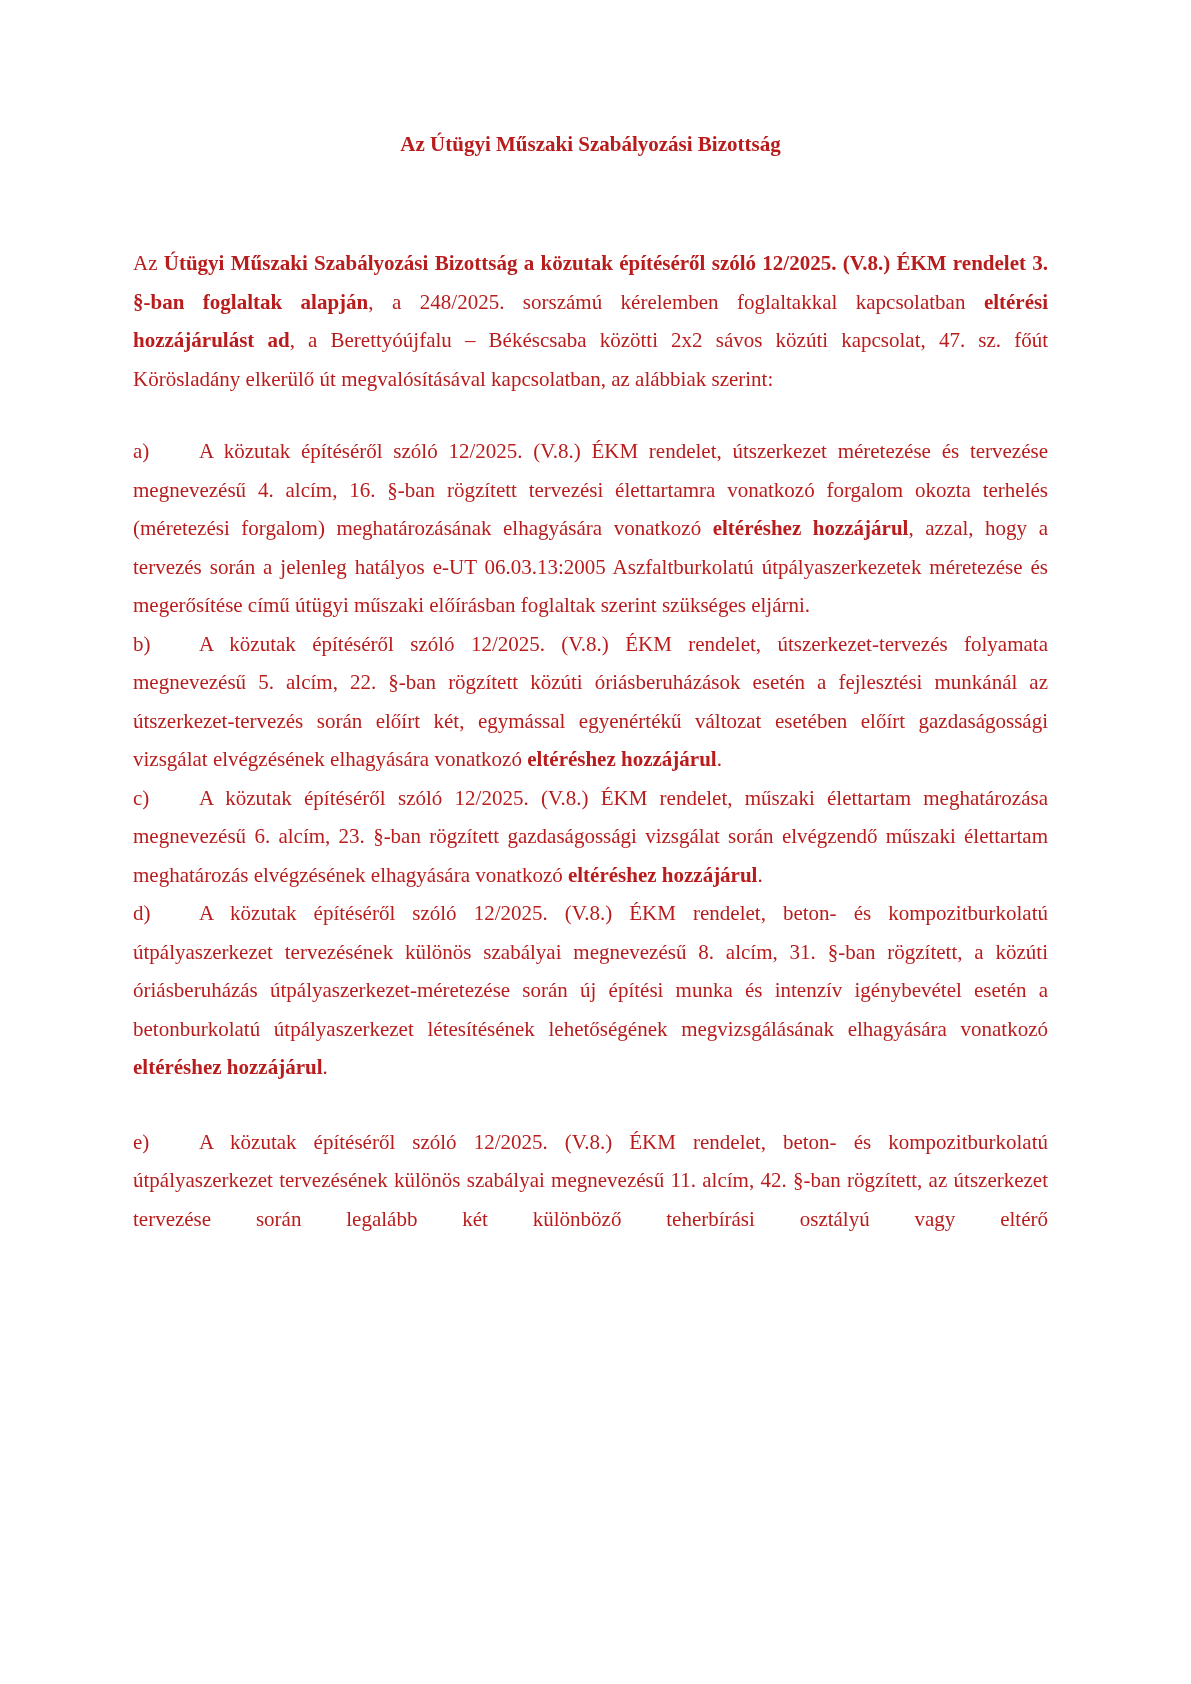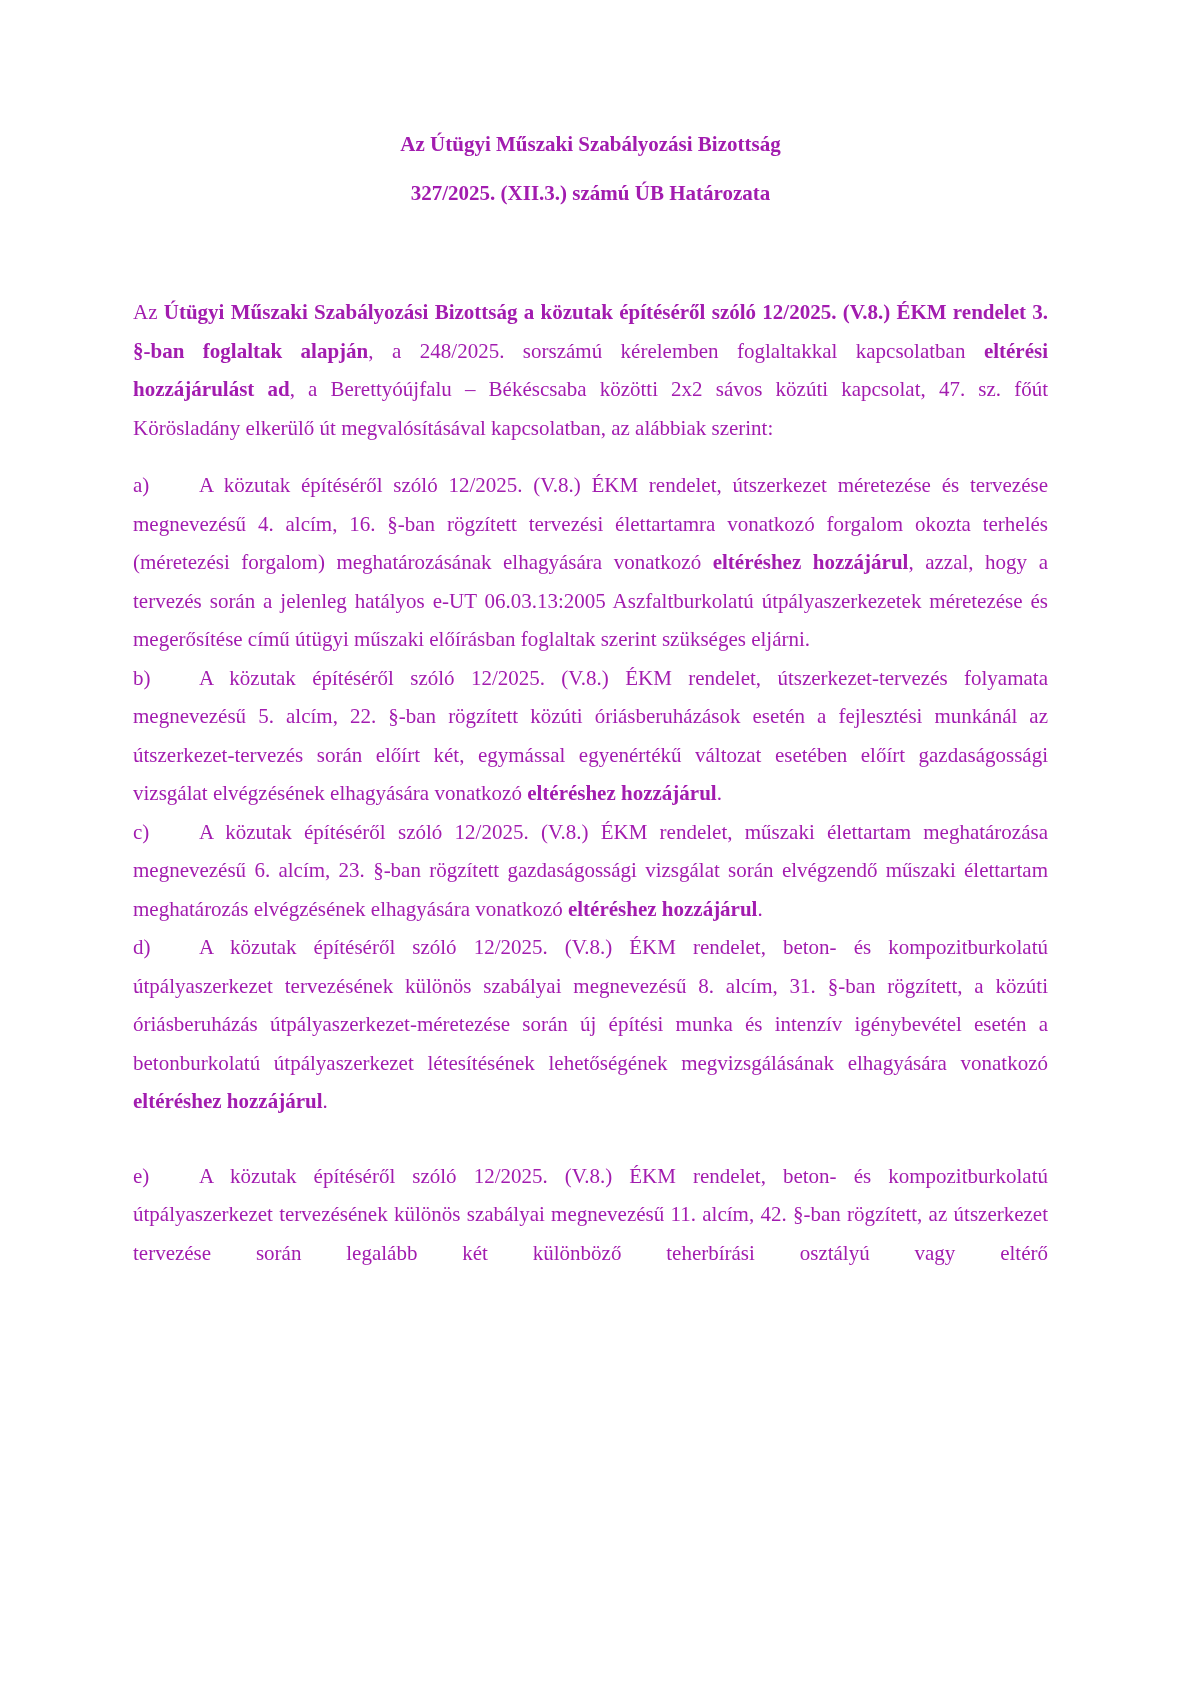--- a/index.html
+++ b/index.html
@@ -7,7 +7,7 @@
   .page {
     position: absolute; left: 133px; top: 128px; width: 915px;
     font-family: "Liberation Serif", "DejaVu Serif", serif;
-    color: #a21caf; font-size: 21px;
+    color: #b91c1c; font-size: 21px;
   }
   .title { text-align: center; font-weight: bold; font-size: 21px; line-height: 24px; margin: 0; }
   .title.t1 { margin-top: 4px; }

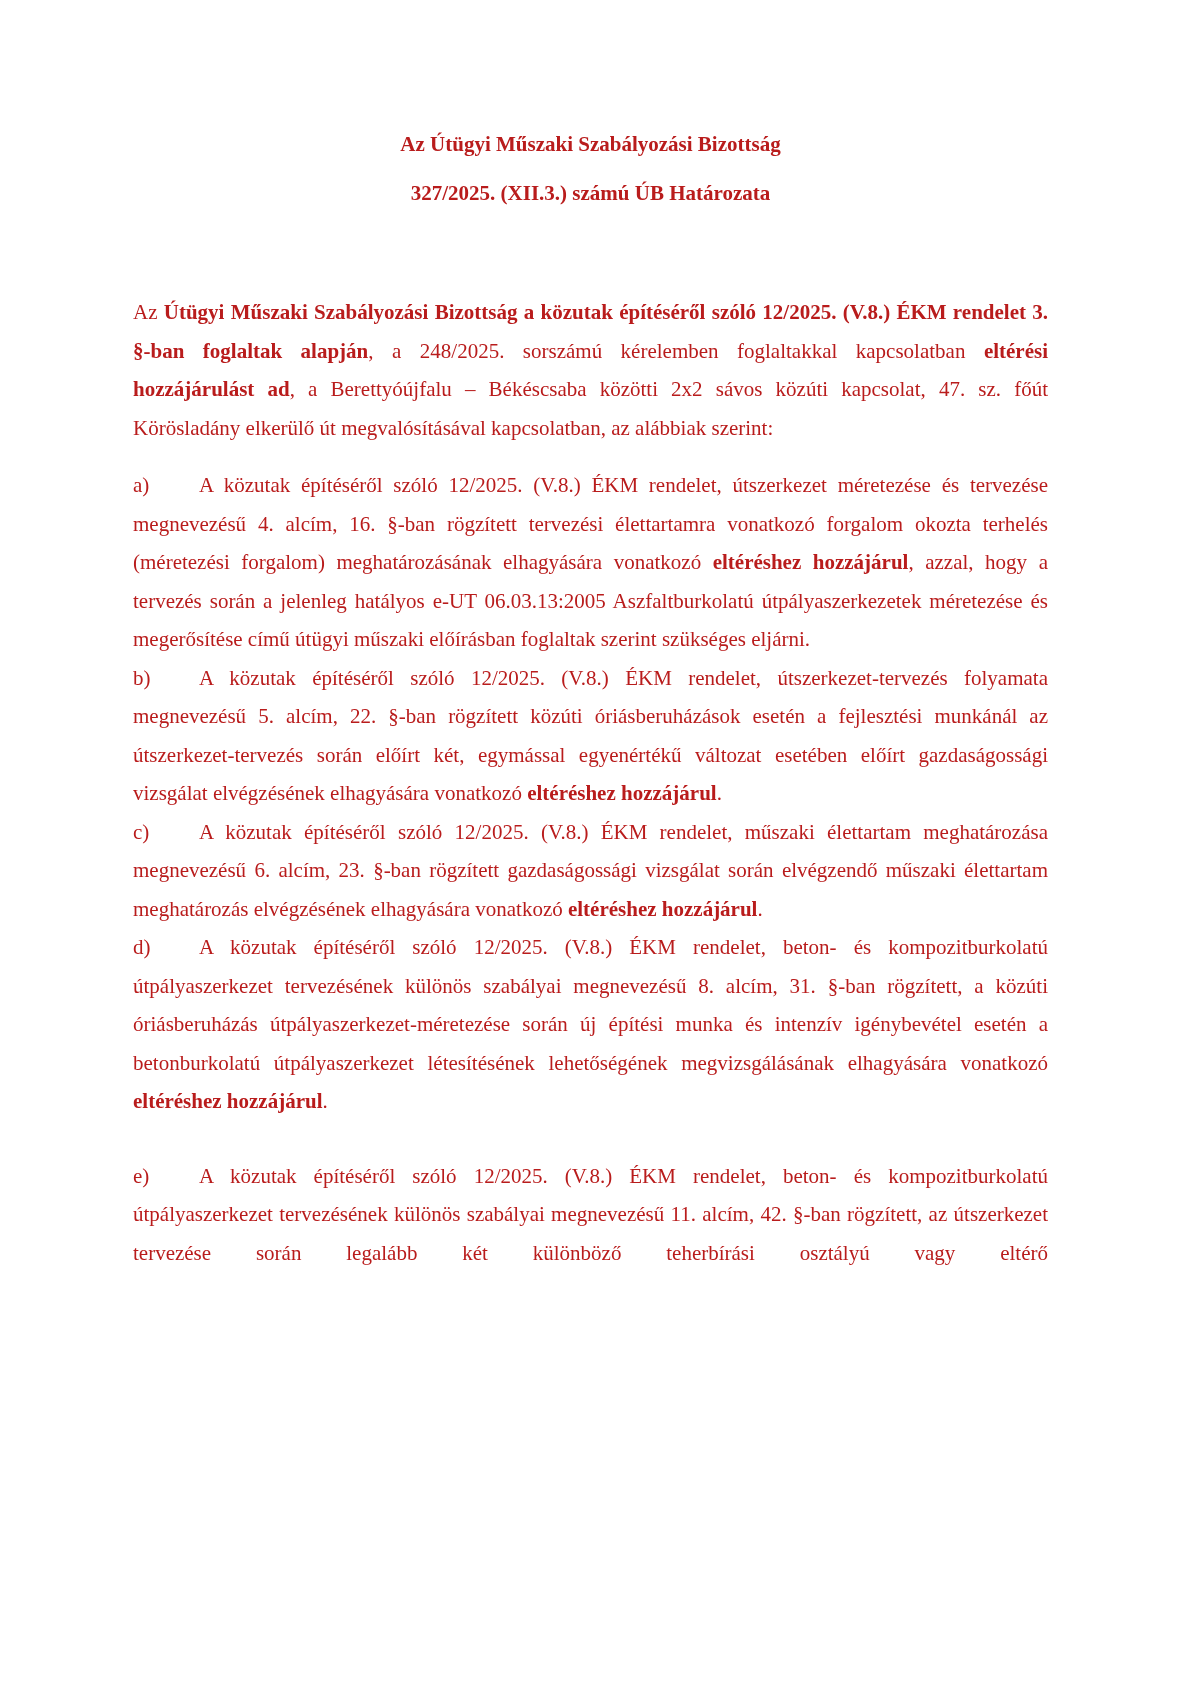--- a/index.html
+++ b/index.html
@@ -23,7 +23,6 @@
 
 <div class="page">
   <p class="title t1">Az Útügyi Műszaki Szabályozási Bizottság</p>
-  <p class="title t2">327/2025. (XII.3.) számú ÚB Határozata</p>
 
   <div class="body">
     <p class="intro"><span>Az </span><b>Útügyi Műszaki Szabályozási Bizottság a közutak építéséről szóló 12/2025. (V.8.) ÉKM rendelet 3. §-ban foglaltak alapján</b><span>, a 248/2025. sorszámú kérelemben foglaltakkal kapcsolatban </span><b>eltérési hozzájárulást ad</b><span>, a Berettyóújfalu – Békéscsaba közötti 2x2 sávos közúti kapcsolat, 47. sz. főút Körösladány elkerülő út megvalósításával kapcsolatban, az alábbiak szerint:</span></p>

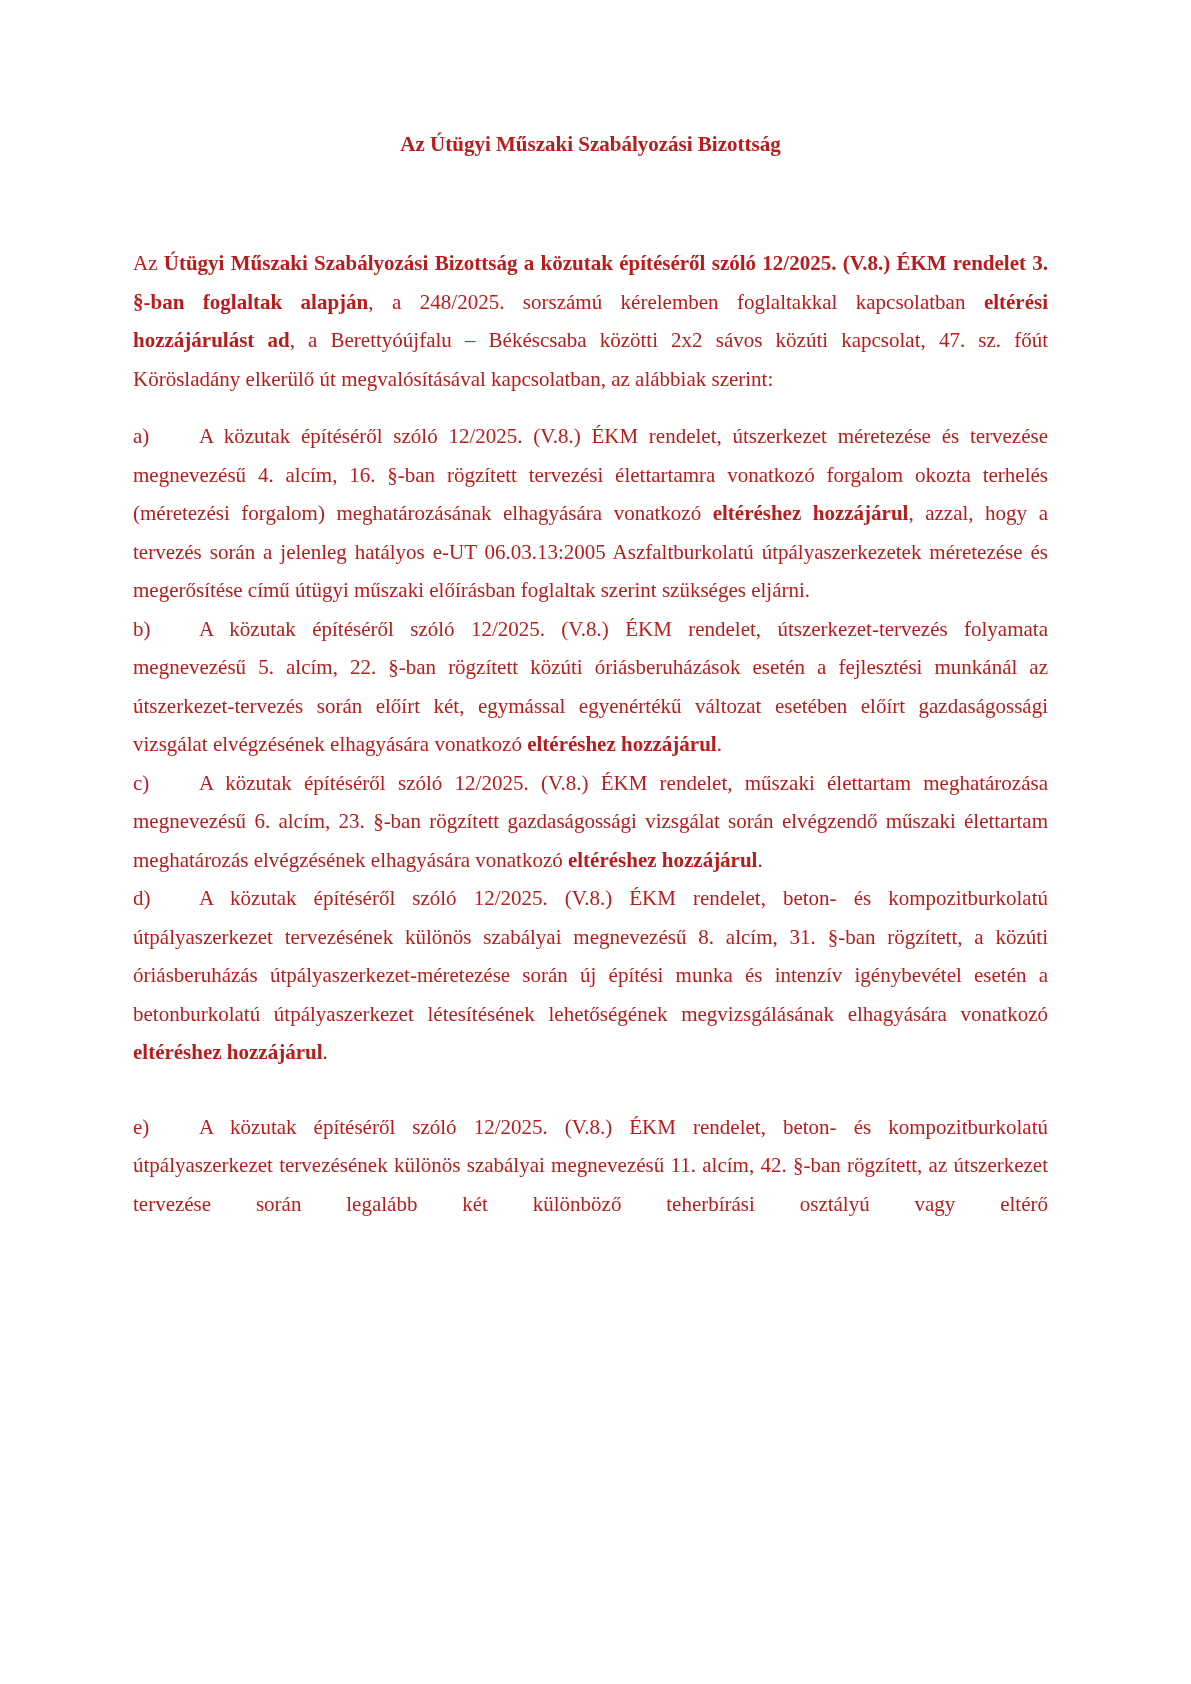--- a/index.html
+++ b/index.html
@@ -14,7 +14,7 @@
   .title.t2 { margin-top: 25px; }
   .body { margin-top: 88px; }
   p { margin: 0; text-align: justify; line-height: 38.5px; }
-  .intro { margin-bottom: 19px; }
+  .intro { margin-bottom: 34px; }
   .item .lbl { display: inline-block; width: 66px; }
   b { font-weight: bold; }
 </style>

